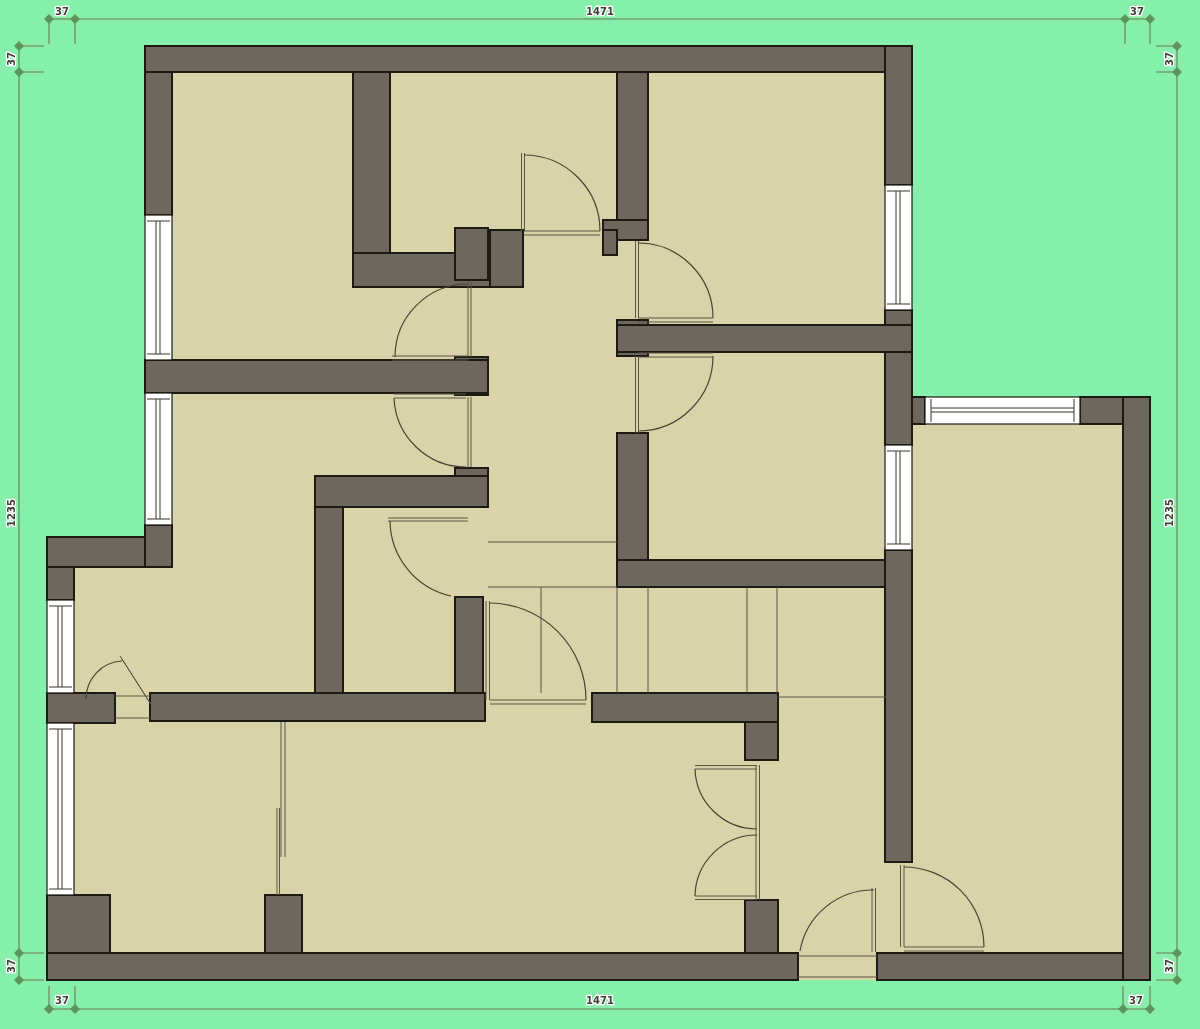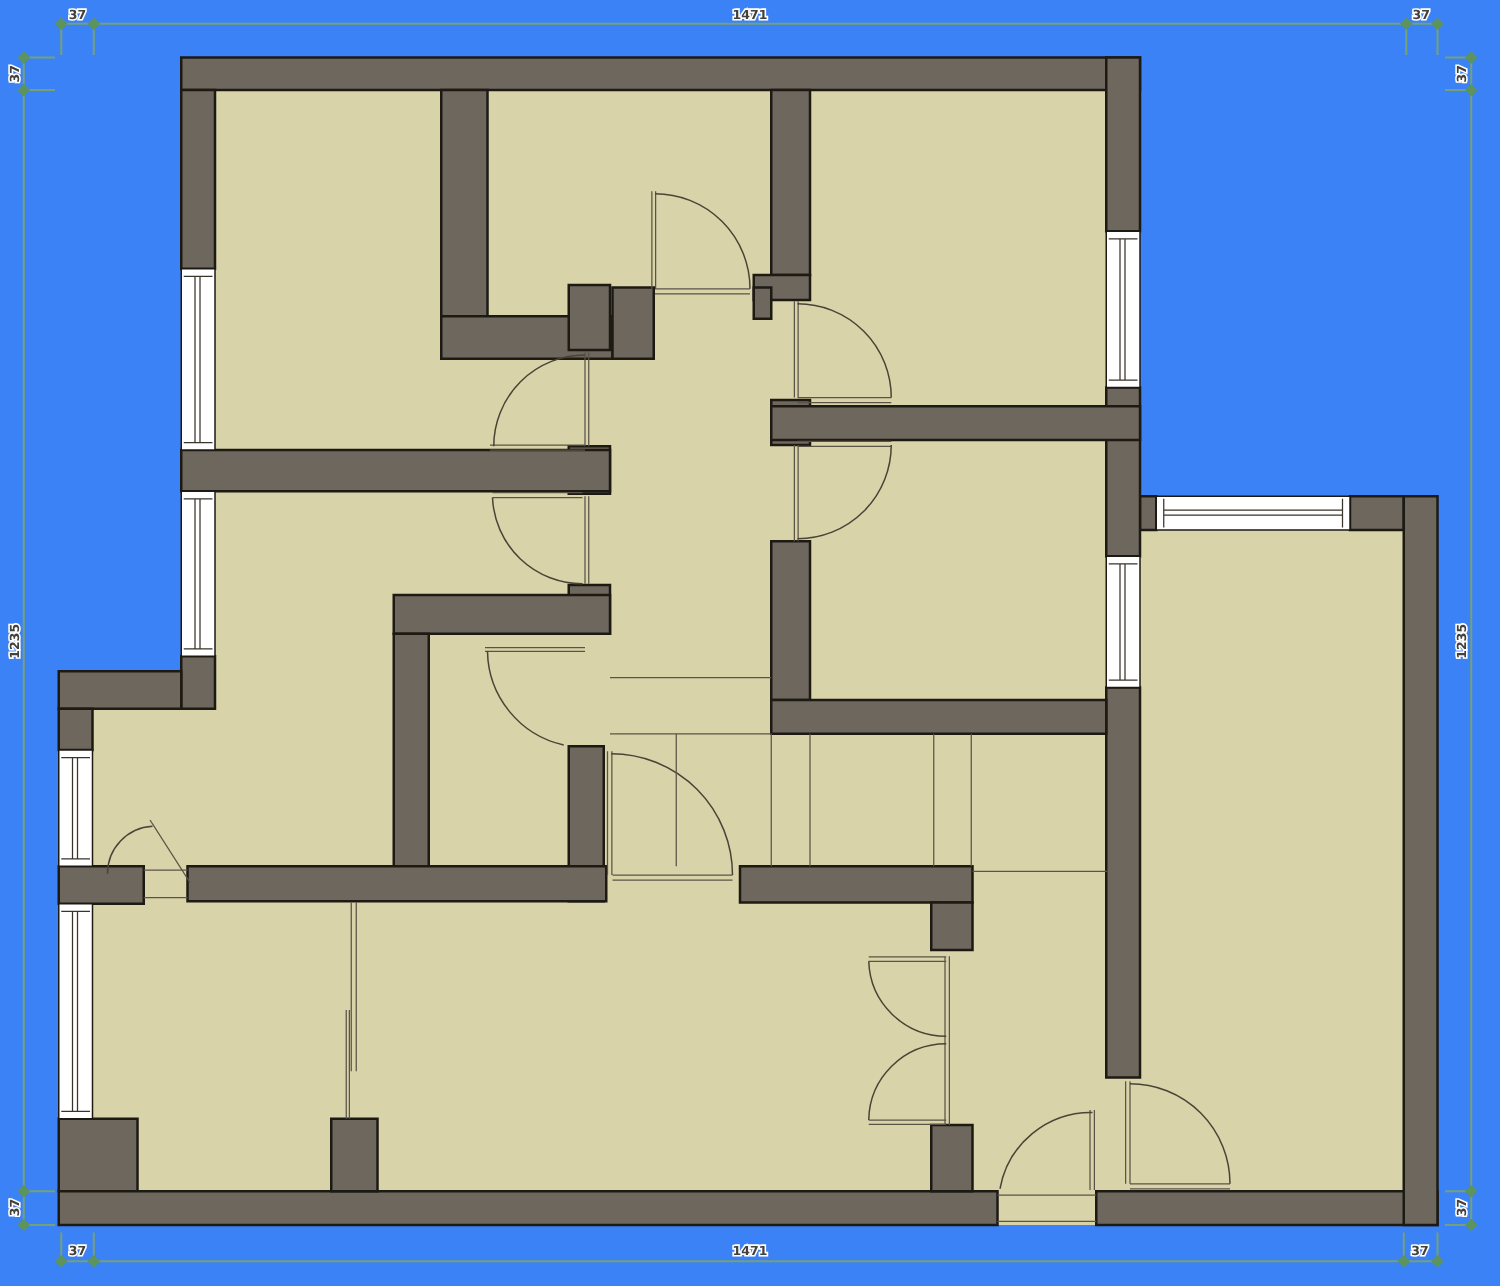--- a/index.html
+++ b/index.html
@@ -3,7 +3,7 @@
 <meta charset="utf-8">
 <style>
   html,body{margin:0;padding:0;background:#ffffff;}
-  .stage{width:1200px;height:1029px;position:relative;background:#3b82f6;font-family:"DejaVu Sans",sans-serif;}
+  .stage{width:1200px;height:1029px;position:relative;background:#86efac;font-family:"DejaVu Sans",sans-serif;}
   svg{display:block}
   .wall{fill:#6e675d;stroke:#1d1a14;stroke-width:2;}
   .win{fill:#ffffff;stroke:#1d1a14;stroke-width:1.2;}

